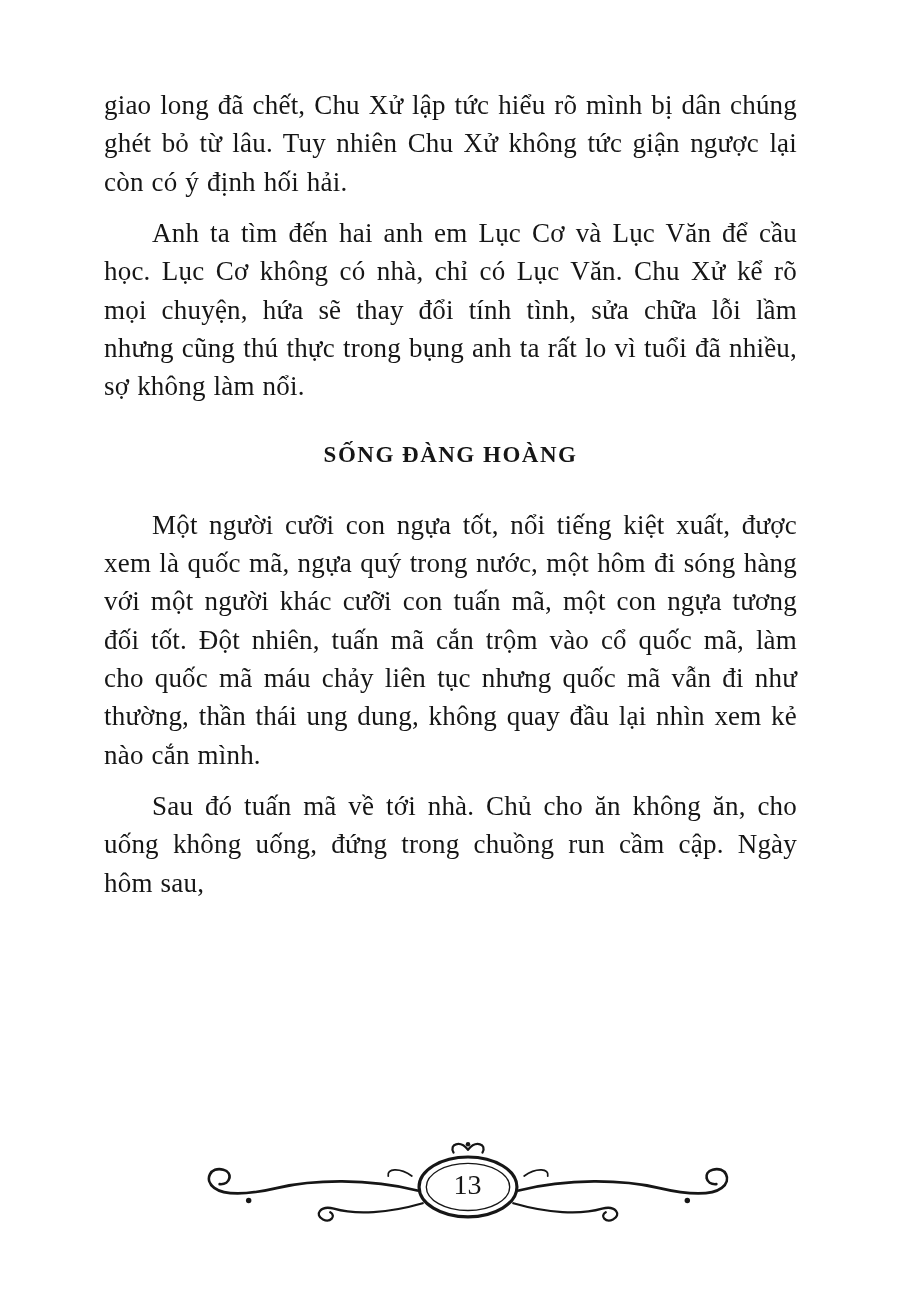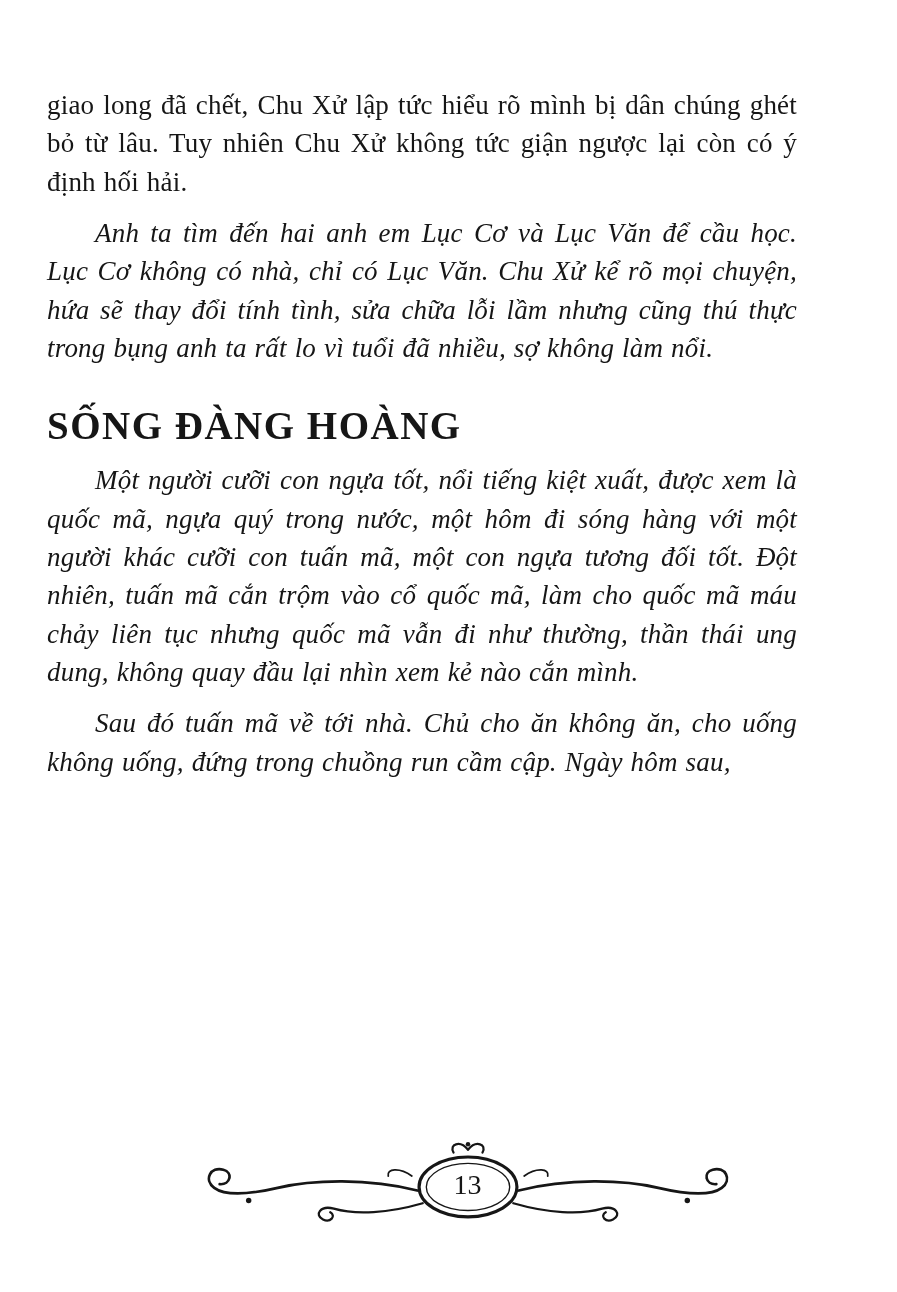--- a/index.html
+++ b/index.html
@@ -22,7 +22,7 @@
     width: 897px;
     height: 944px;
     box-sizing: border-box;
-    padding: 86px 100px 0 47px;
+    padding: 86px 100px 0 104px;
   }
   p.para {
     margin: 0 0 13px 0;

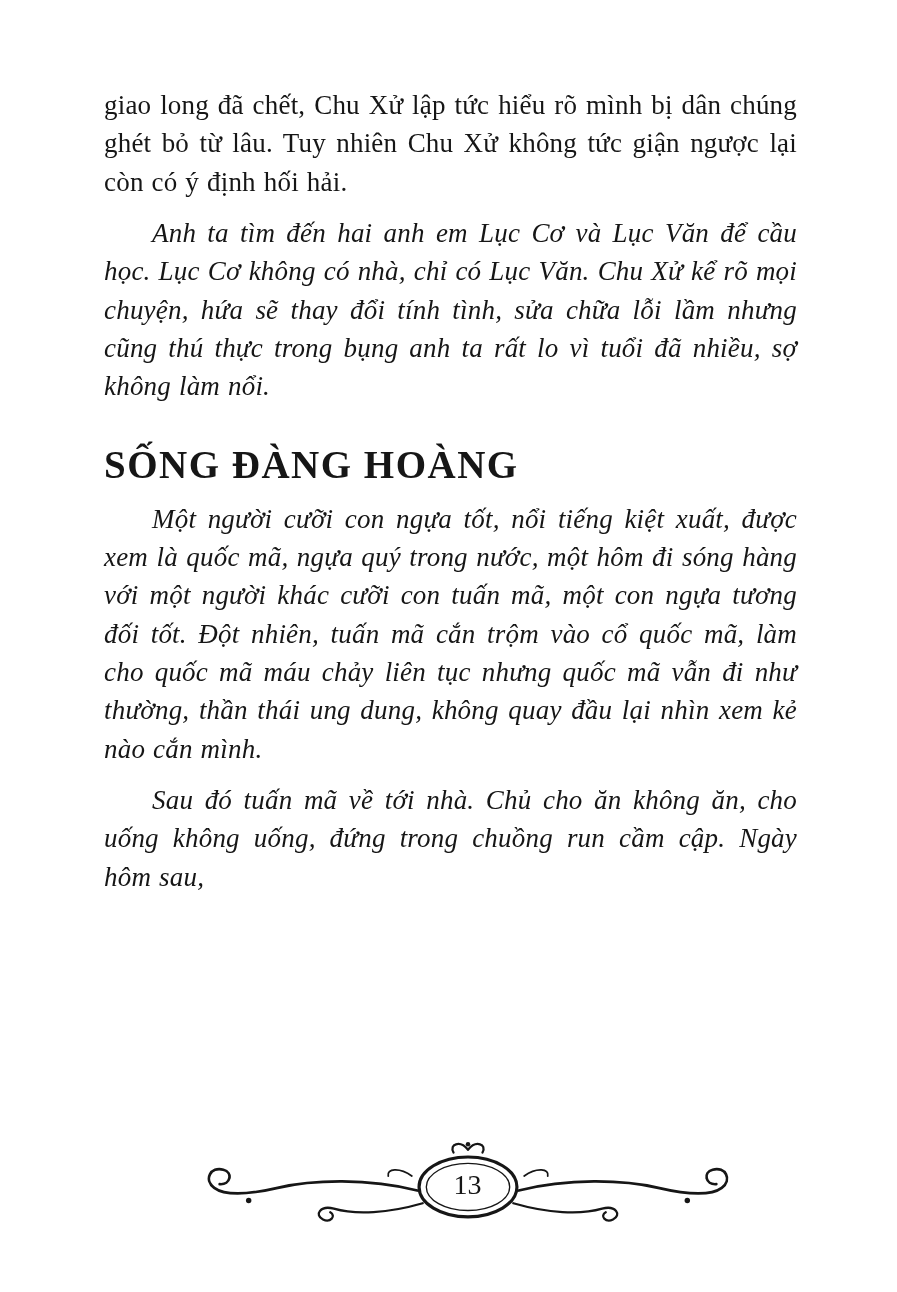--- a/index.html
+++ b/index.html
@@ -34,7 +34,6 @@
   }
   p.para.indent {
     text-indent: 48px;
-    font-style: italic;
   }
   p.para.noindent {
     text-indent: 0;

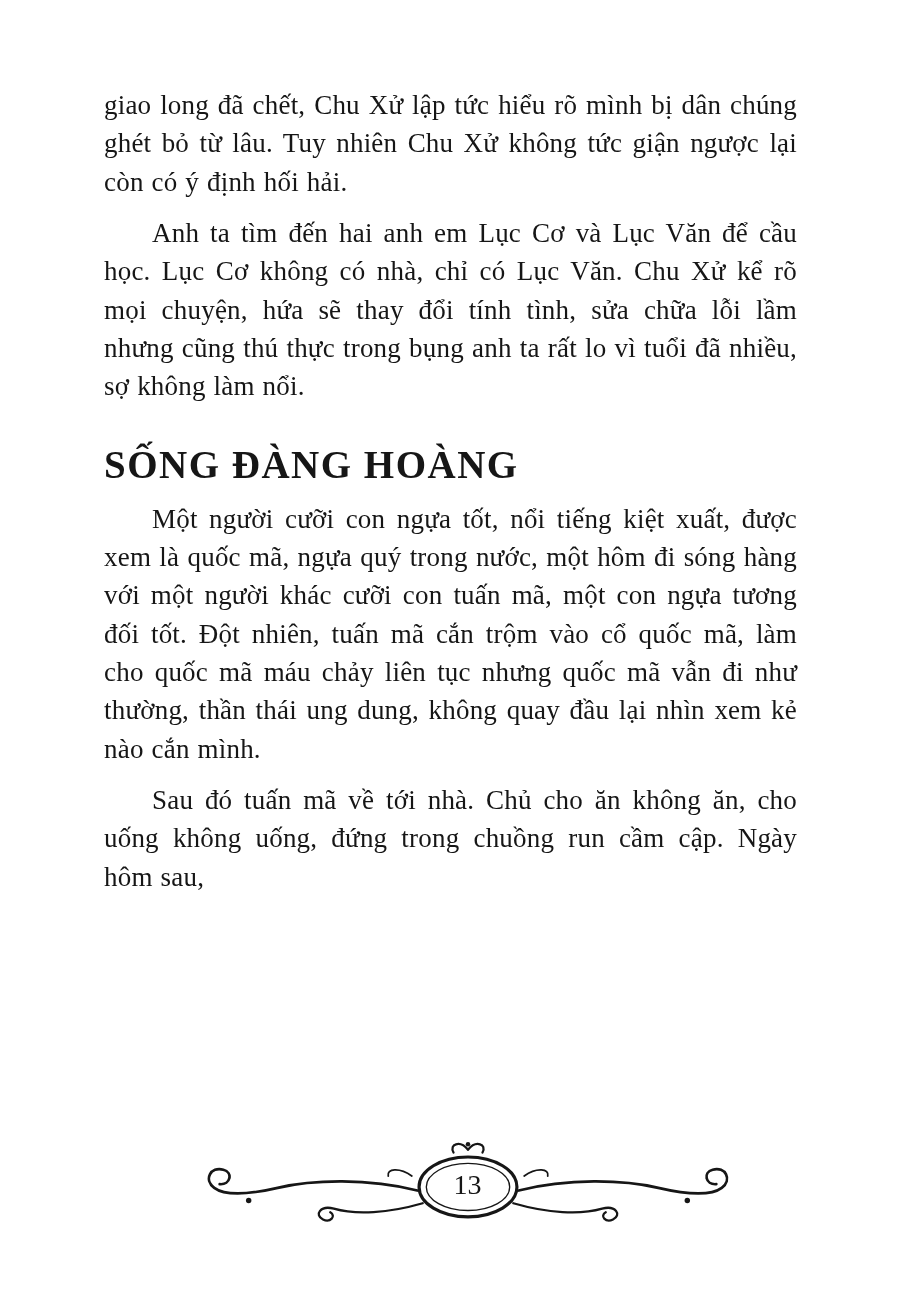--- a/index.html
+++ b/index.html
@@ -39,10 +39,10 @@
     text-indent: 0;
   }
   h1.chapter-heading {
-    margin: 36px 0 13px 0;
-    font-size: 39px;
+    margin: 36px 0 38px 0;
+    font-size: 23px;
     font-weight: bold;
-    text-align: left;
+    text-align: center;
     letter-spacing: 1.5px;
   }
   .footer {

